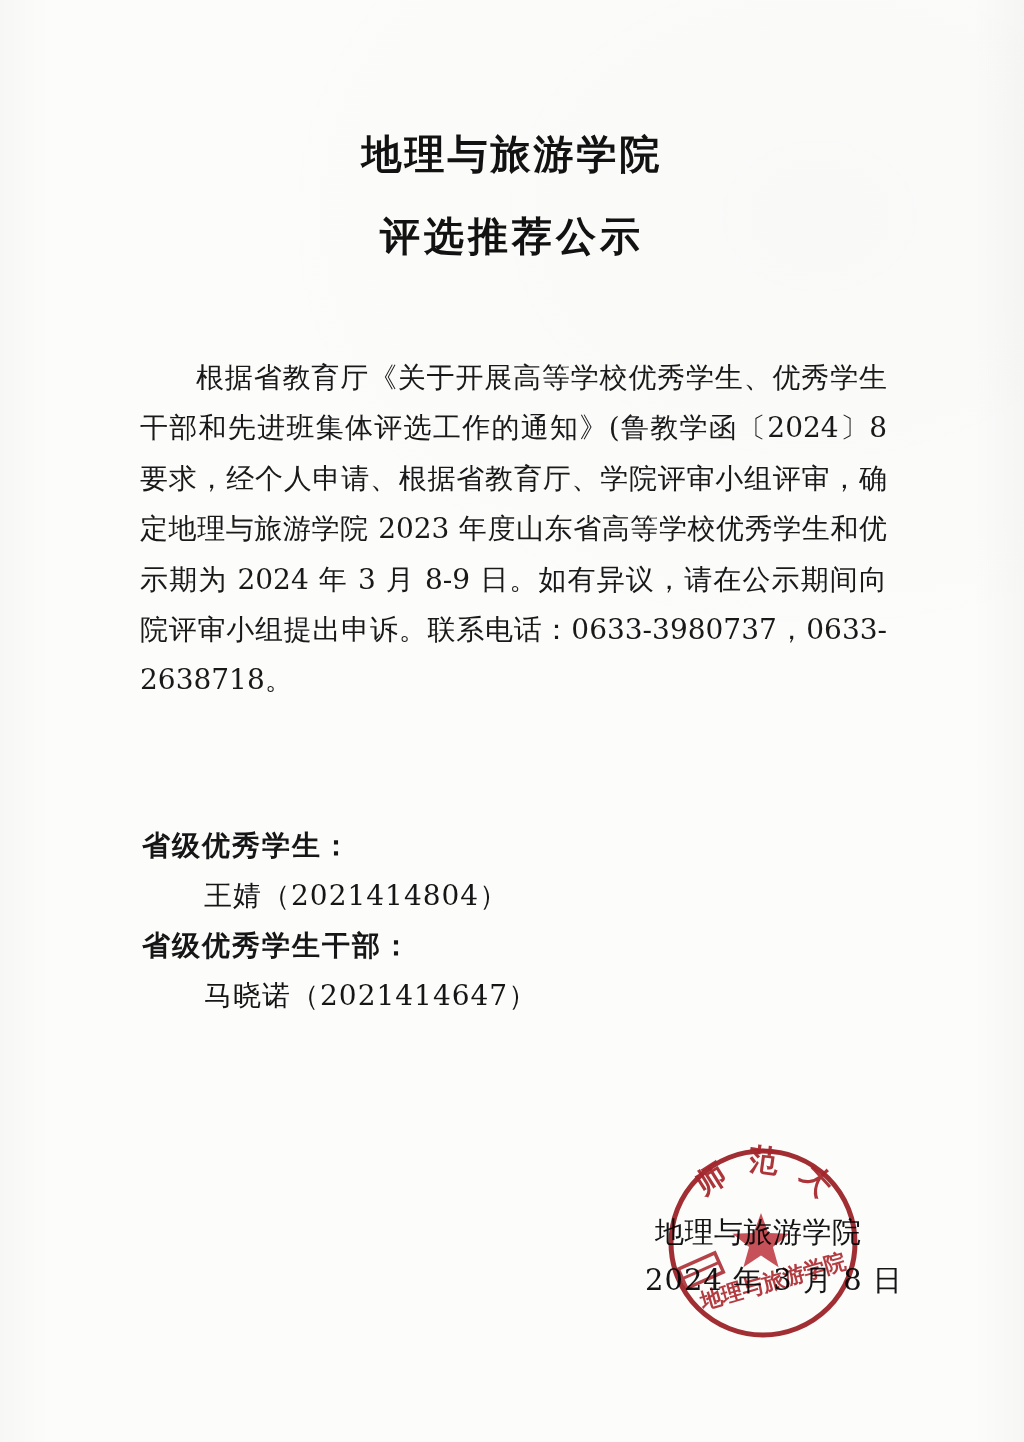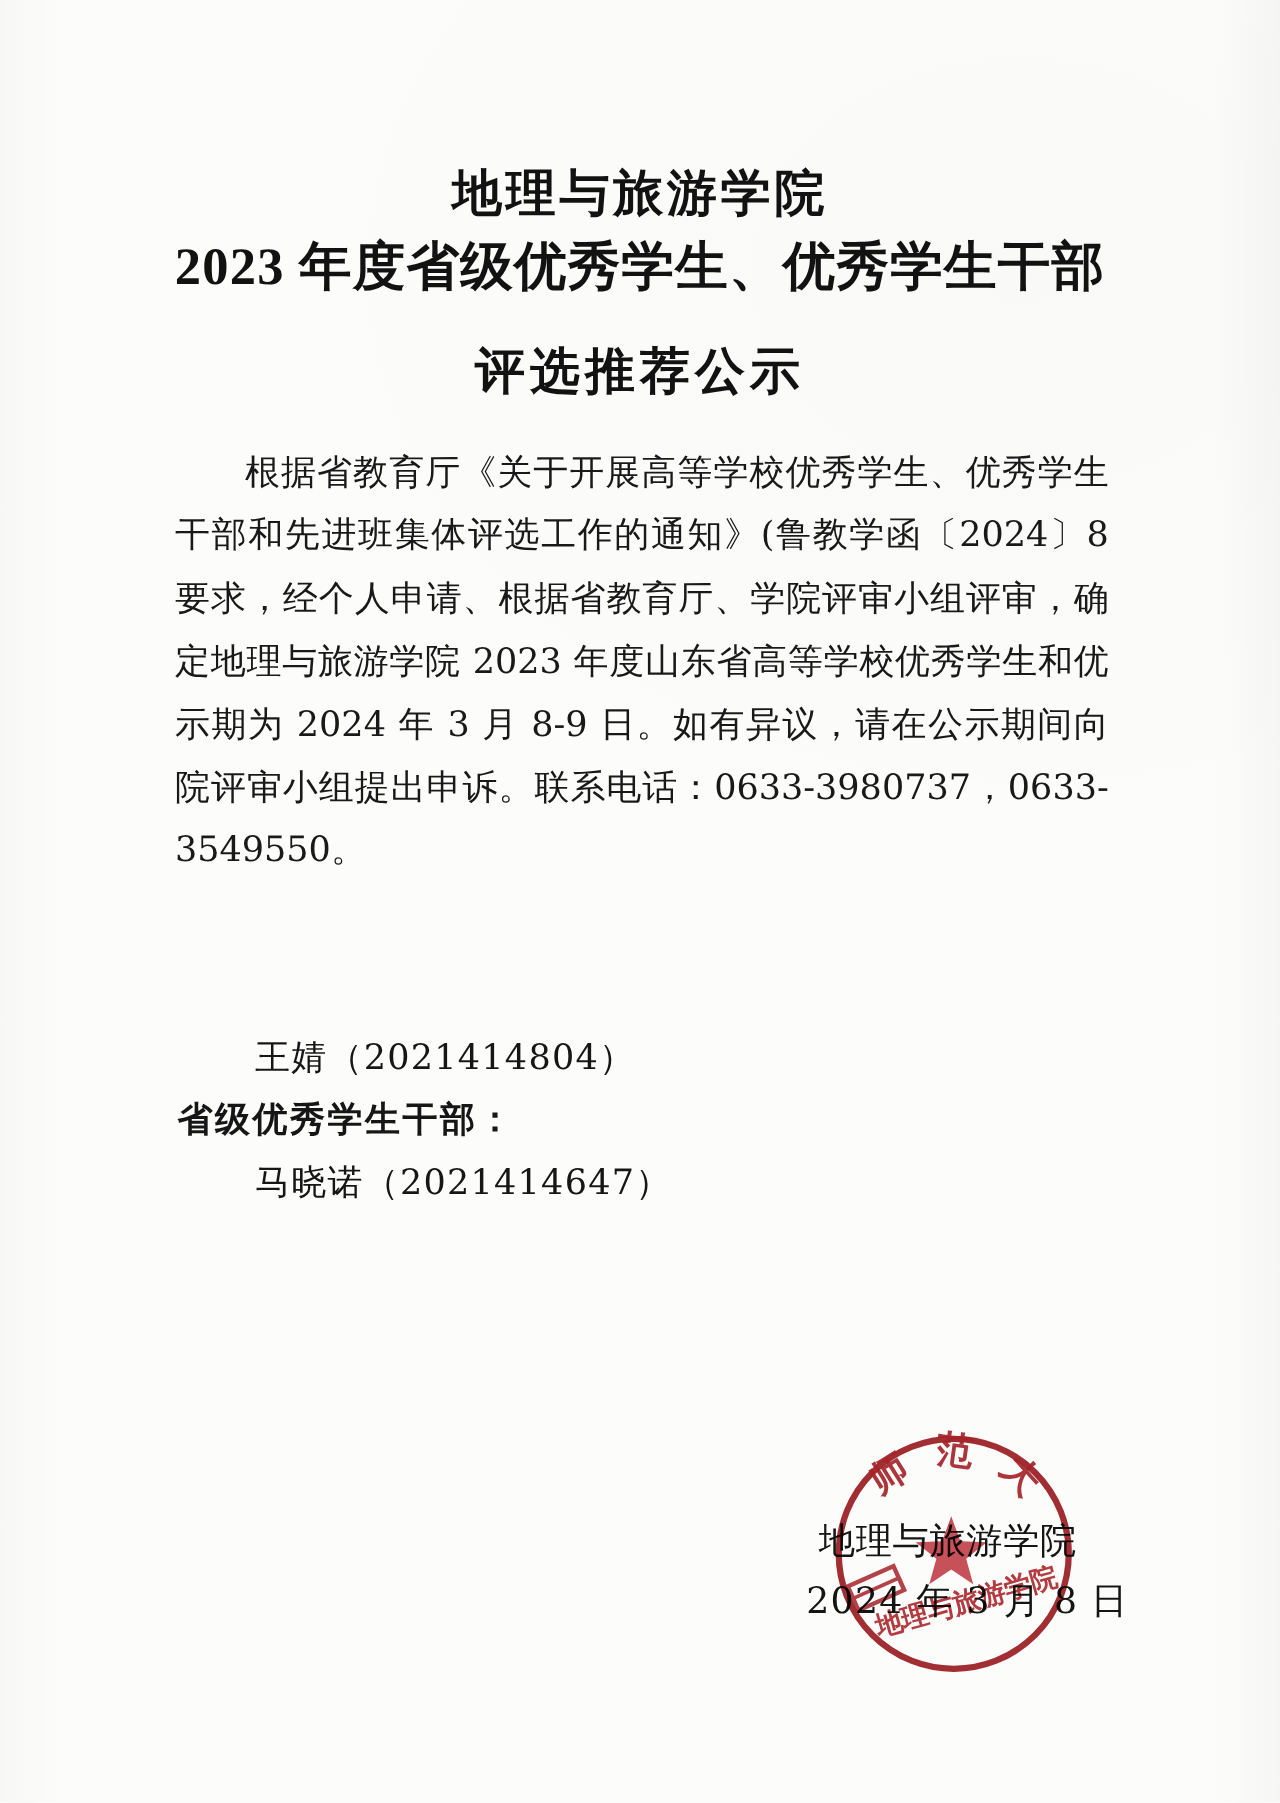--- a/index.html
+++ b/index.html
@@ -84,7 +84,6 @@
 
   <div class="title-block">
     <div class="title-line t1">地理与旅游学院</div>
-    <div class="title-line t2">2023 年度省级优秀学生、优秀学生干部</div>
     <div class="title-line t3">评选推荐公示</div>
   </div>
 

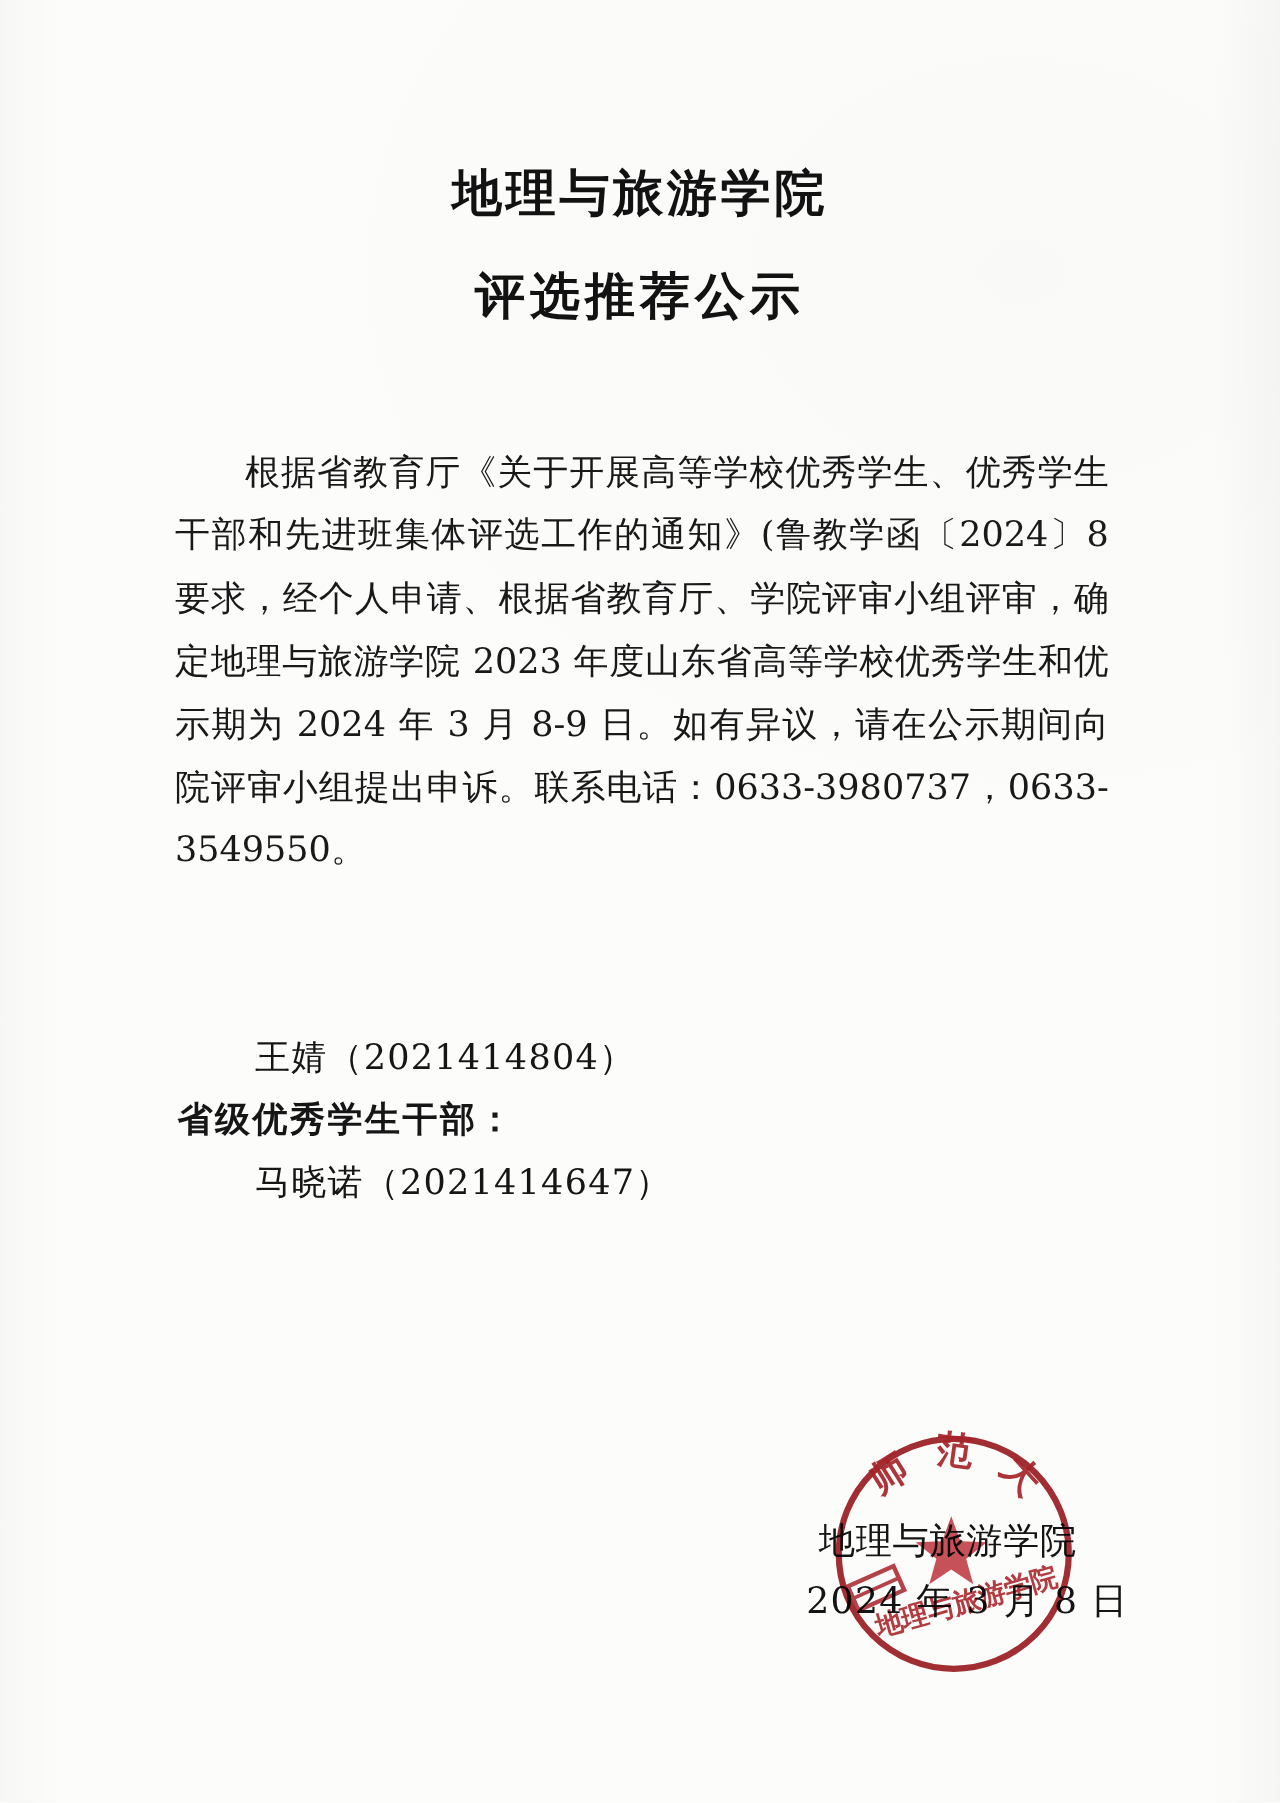--- a/index.html
+++ b/index.html
@@ -94,7 +94,7 @@
     <div class="body-line">定地理与旅游学院 2023 年度山东省高等学校优秀学生和优</div>
     <div class="body-line">示期为 2024 年 3 月 8-9 日。如有异议，请在公示期间向学</div>
     <div class="body-line">院评审小组提出申诉。联系电话：0633-3980737，0633-</div>
-    <div class="body-line last">3549550。</div>
+    <div class="body-line last">2638718。</div>
   </div>
 
   <div class="roster-block">

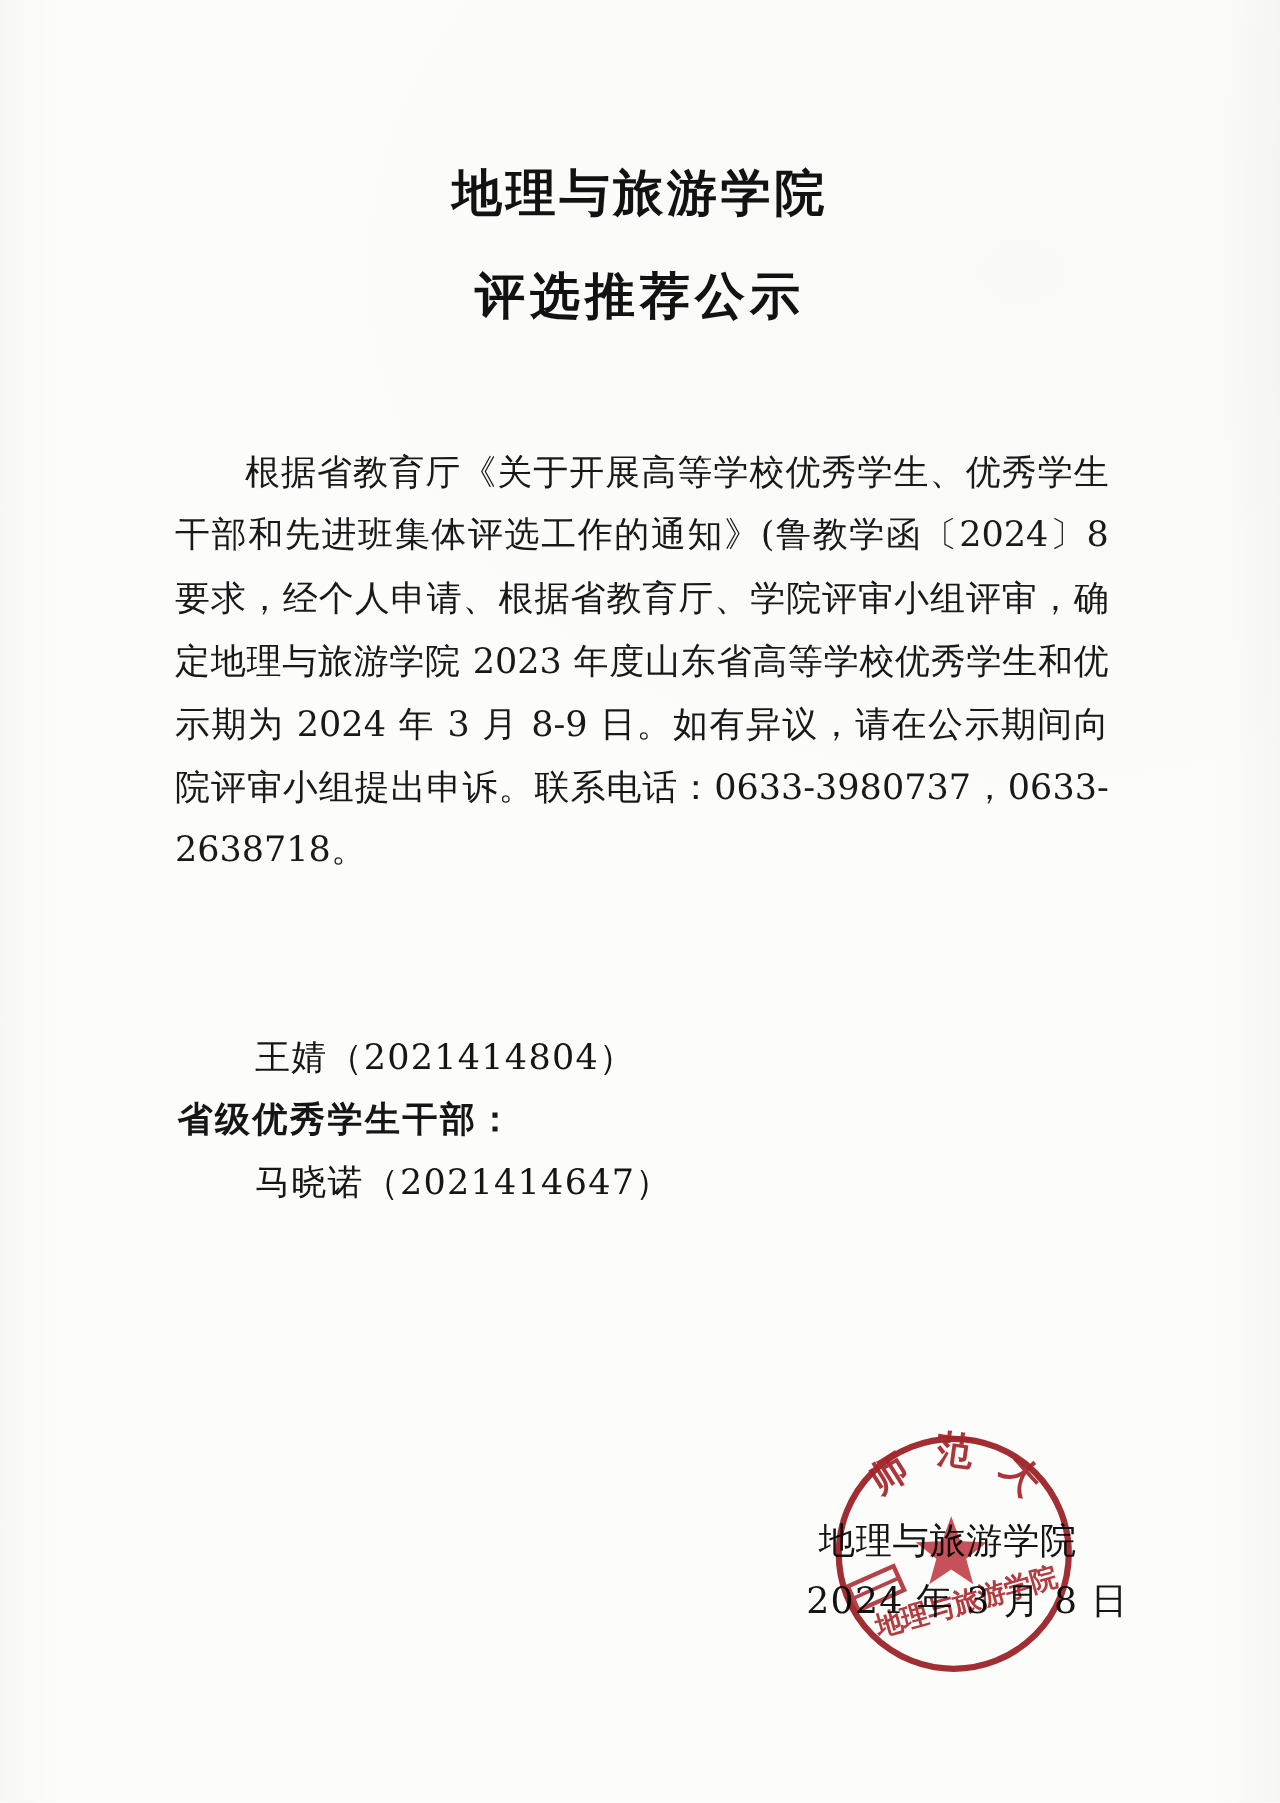--- a/index.html
+++ b/index.html
@@ -98,6 +98,7 @@
   </div>
 
   <div class="roster-block">
+    <div class="roster-heading">省级优秀学生：</div>
     <div class="roster-entry">王婧（2021414804）</div>
     <div class="roster-heading">省级优秀学生干部：</div>
     <div class="roster-entry">马晓诺（2021414647）</div>

